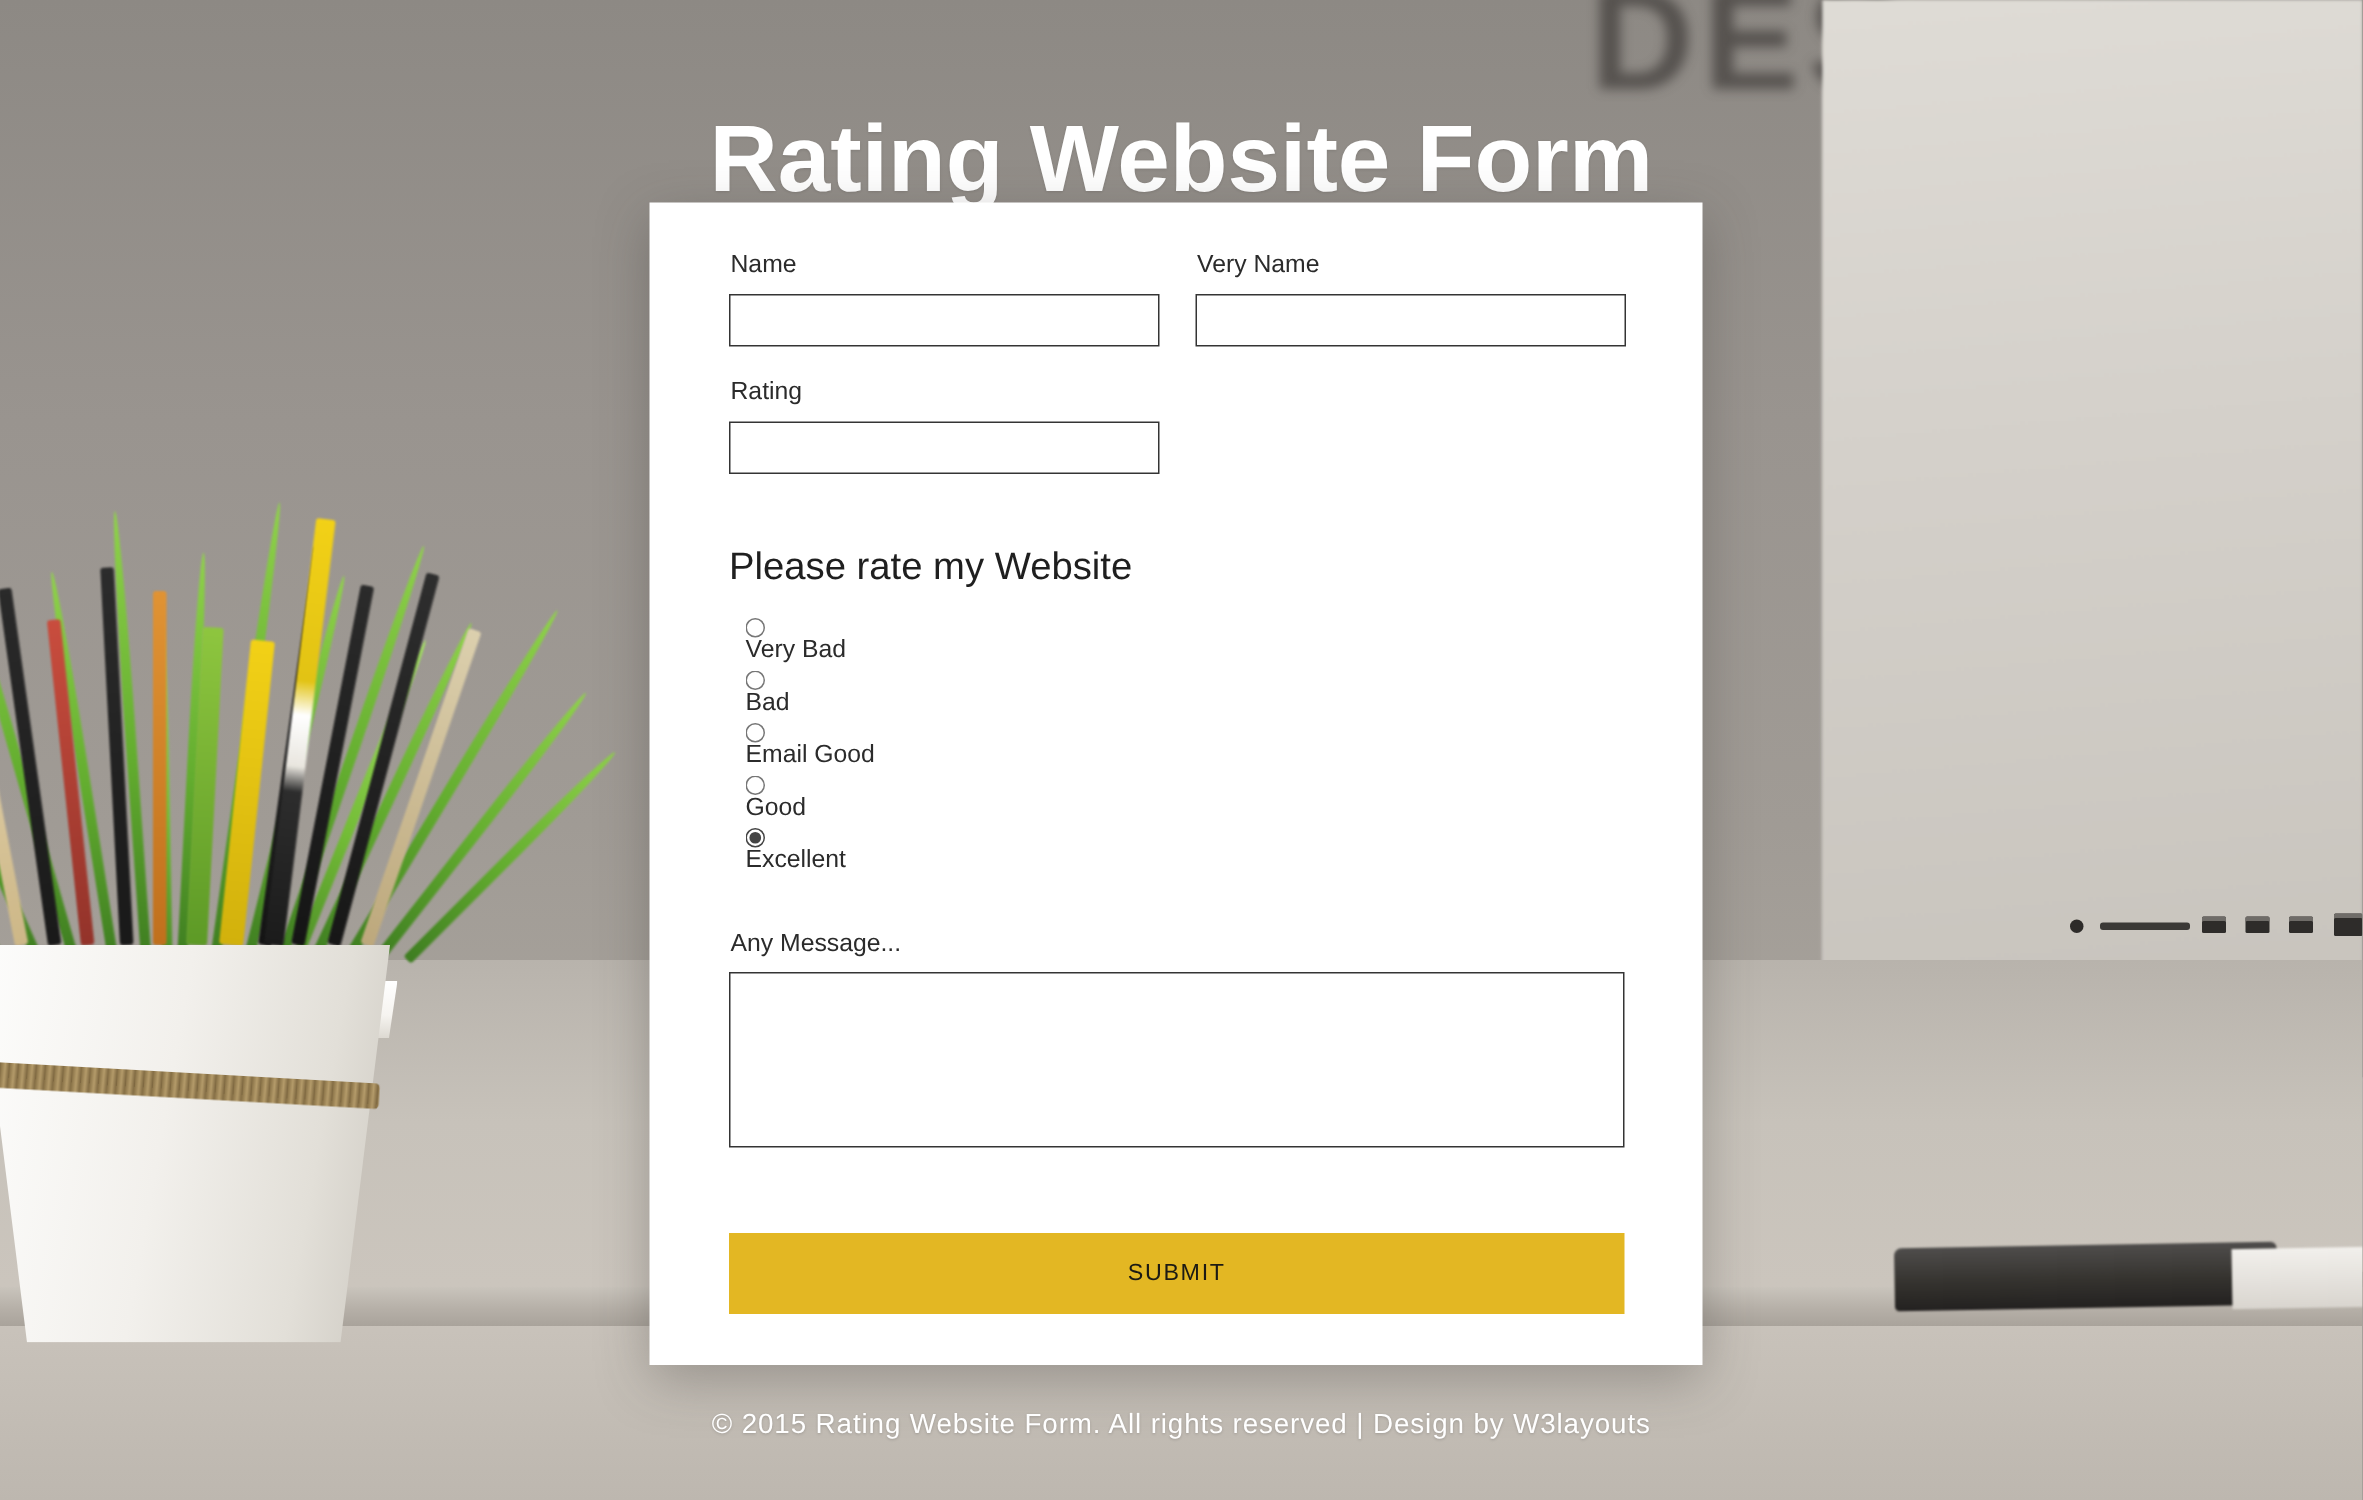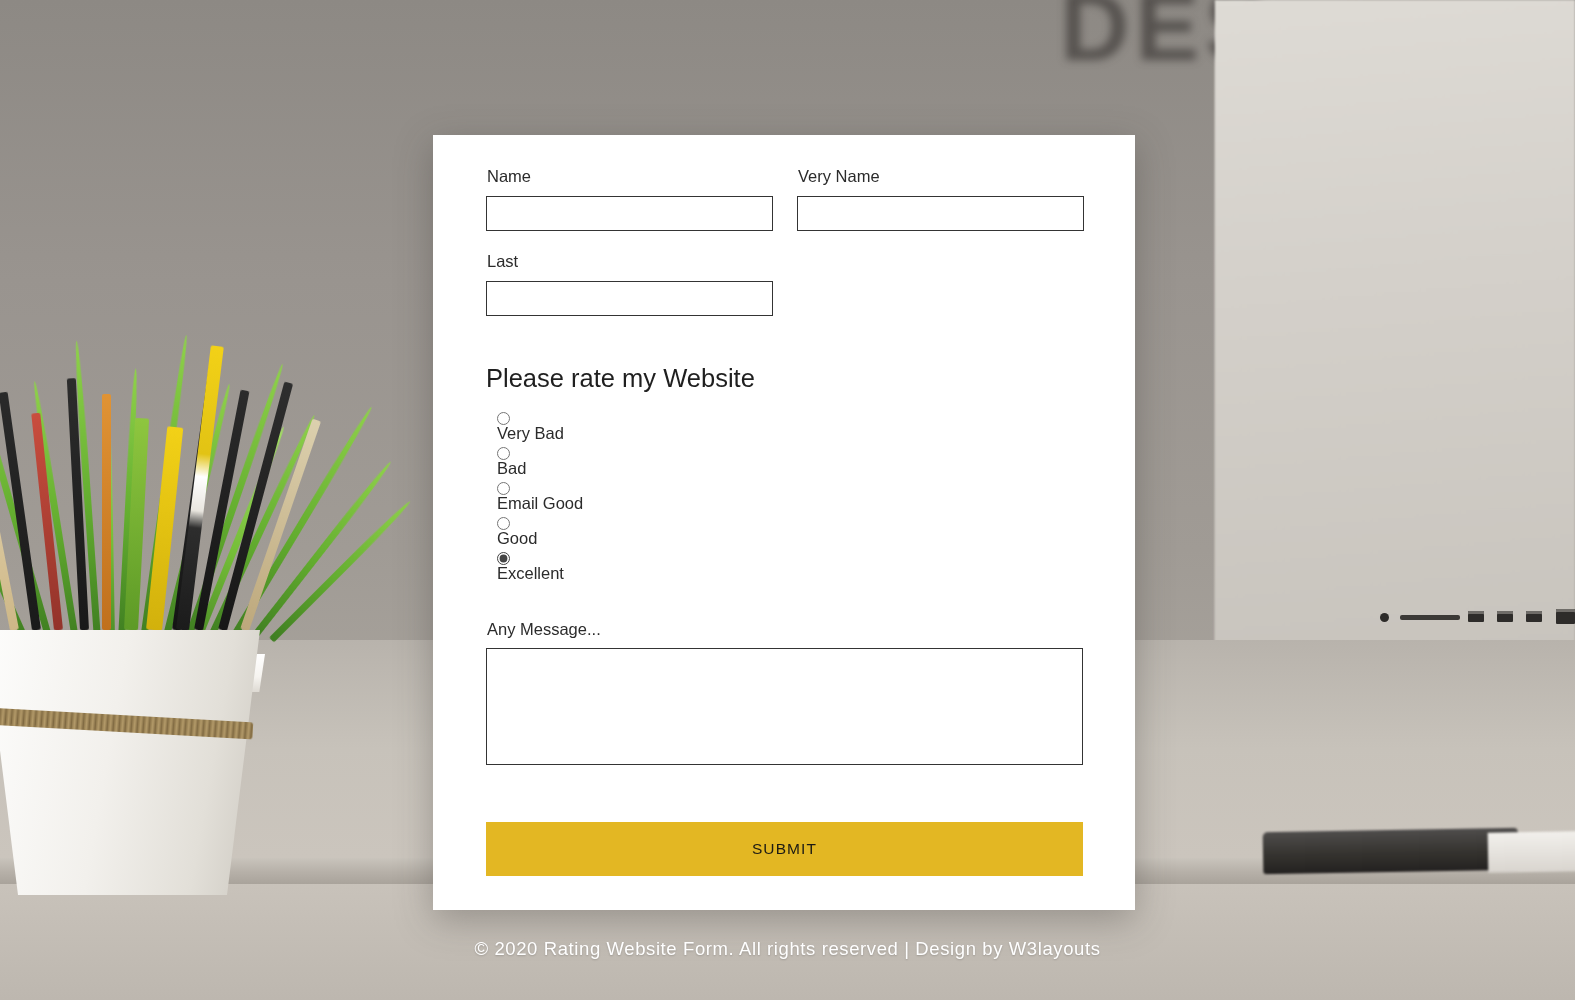--- a/index.html
+++ b/index.html
@@ -309,6 +309,7 @@
 
 <div class="page">
 
+  <h1 class="page-title">Rating Website Form</h1>
 
   <div class="card">
     <div class="card-inner">

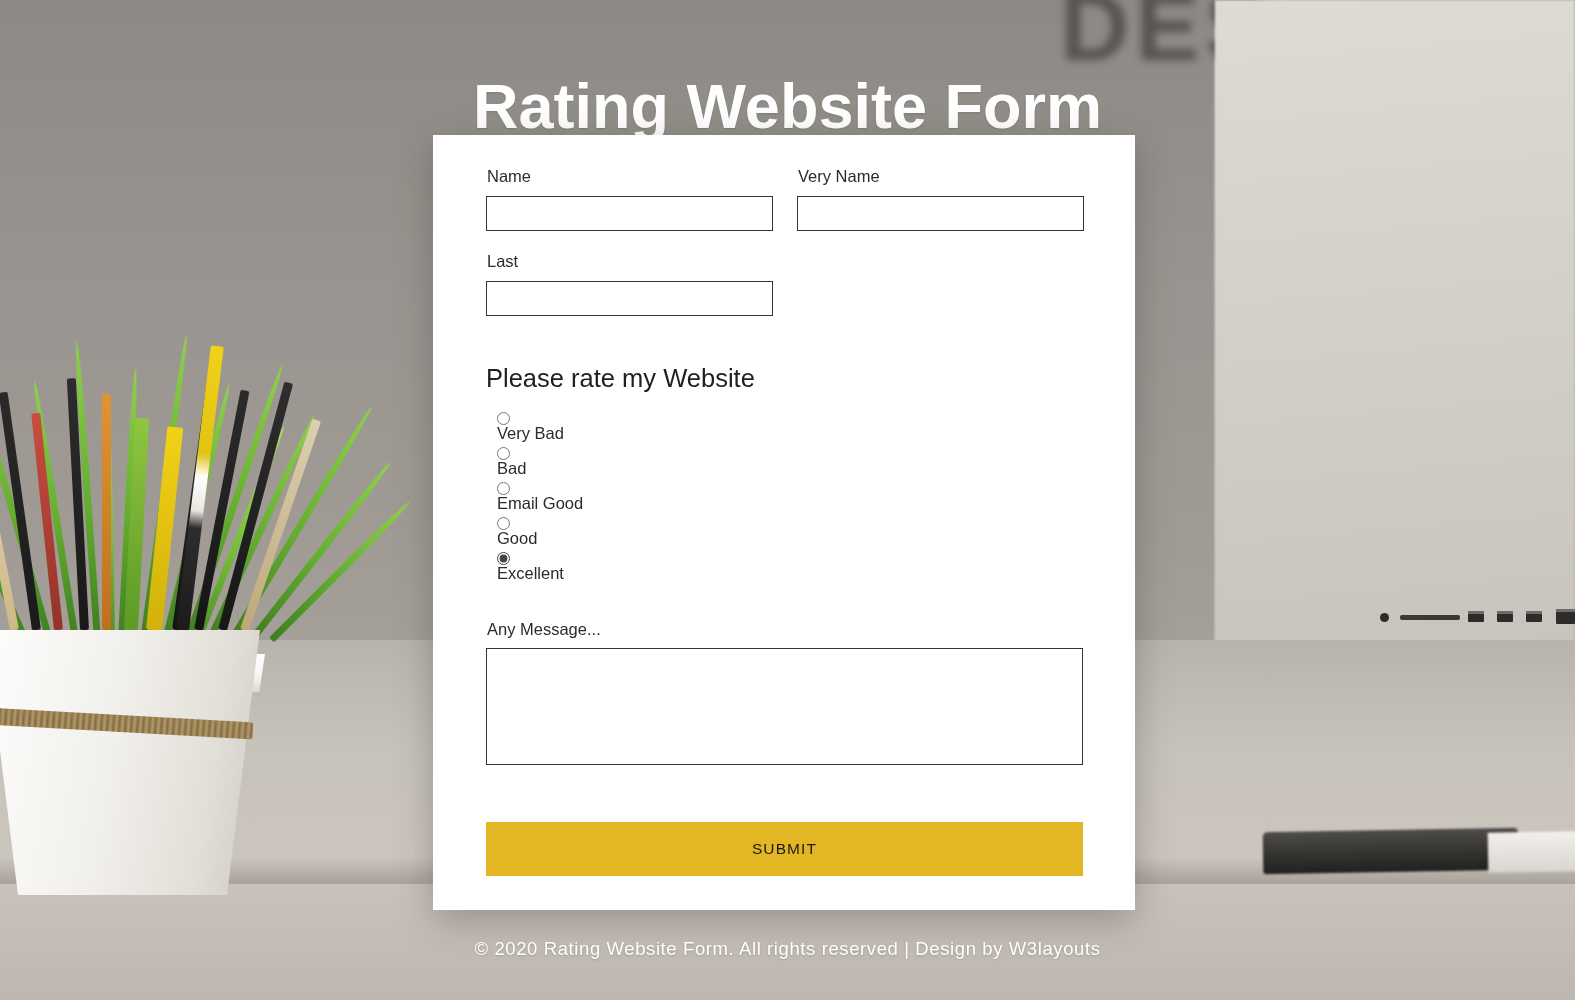--- a/index.html
+++ b/index.html
@@ -329,7 +329,7 @@
 
       <div class="row">
         <div class="field">
-          <label class="field-label">Last</label>
+          <label class="field-label">Rating</label>
           <input class="text-input" type="text" placeholder="" style="">
         </div>
       </div>

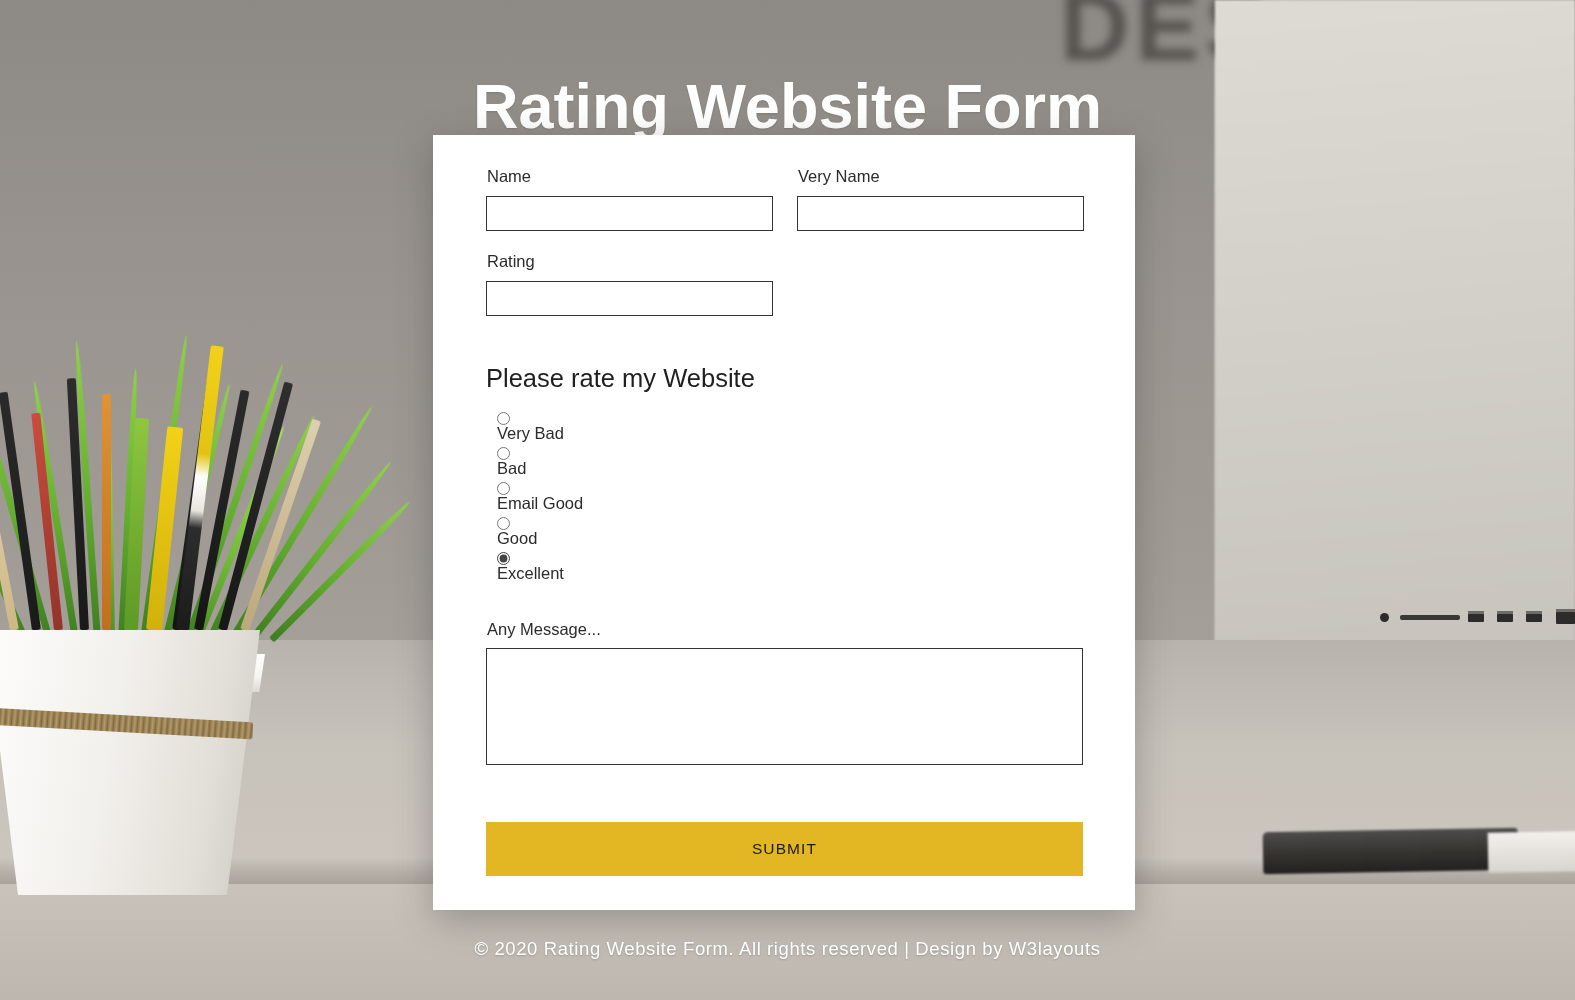--- a/index.html
+++ b/index.html
@@ -367,7 +367,7 @@
     </div>
   </div>
 
-  <div class="footer">© 2020 Rating Website Form. All rights reserved | Design by W3layouts</div>
+  <div class="footer">© 2015 Rating Website Form. All rights reserved | Design by W3layouts</div>
 
 </div>
 

